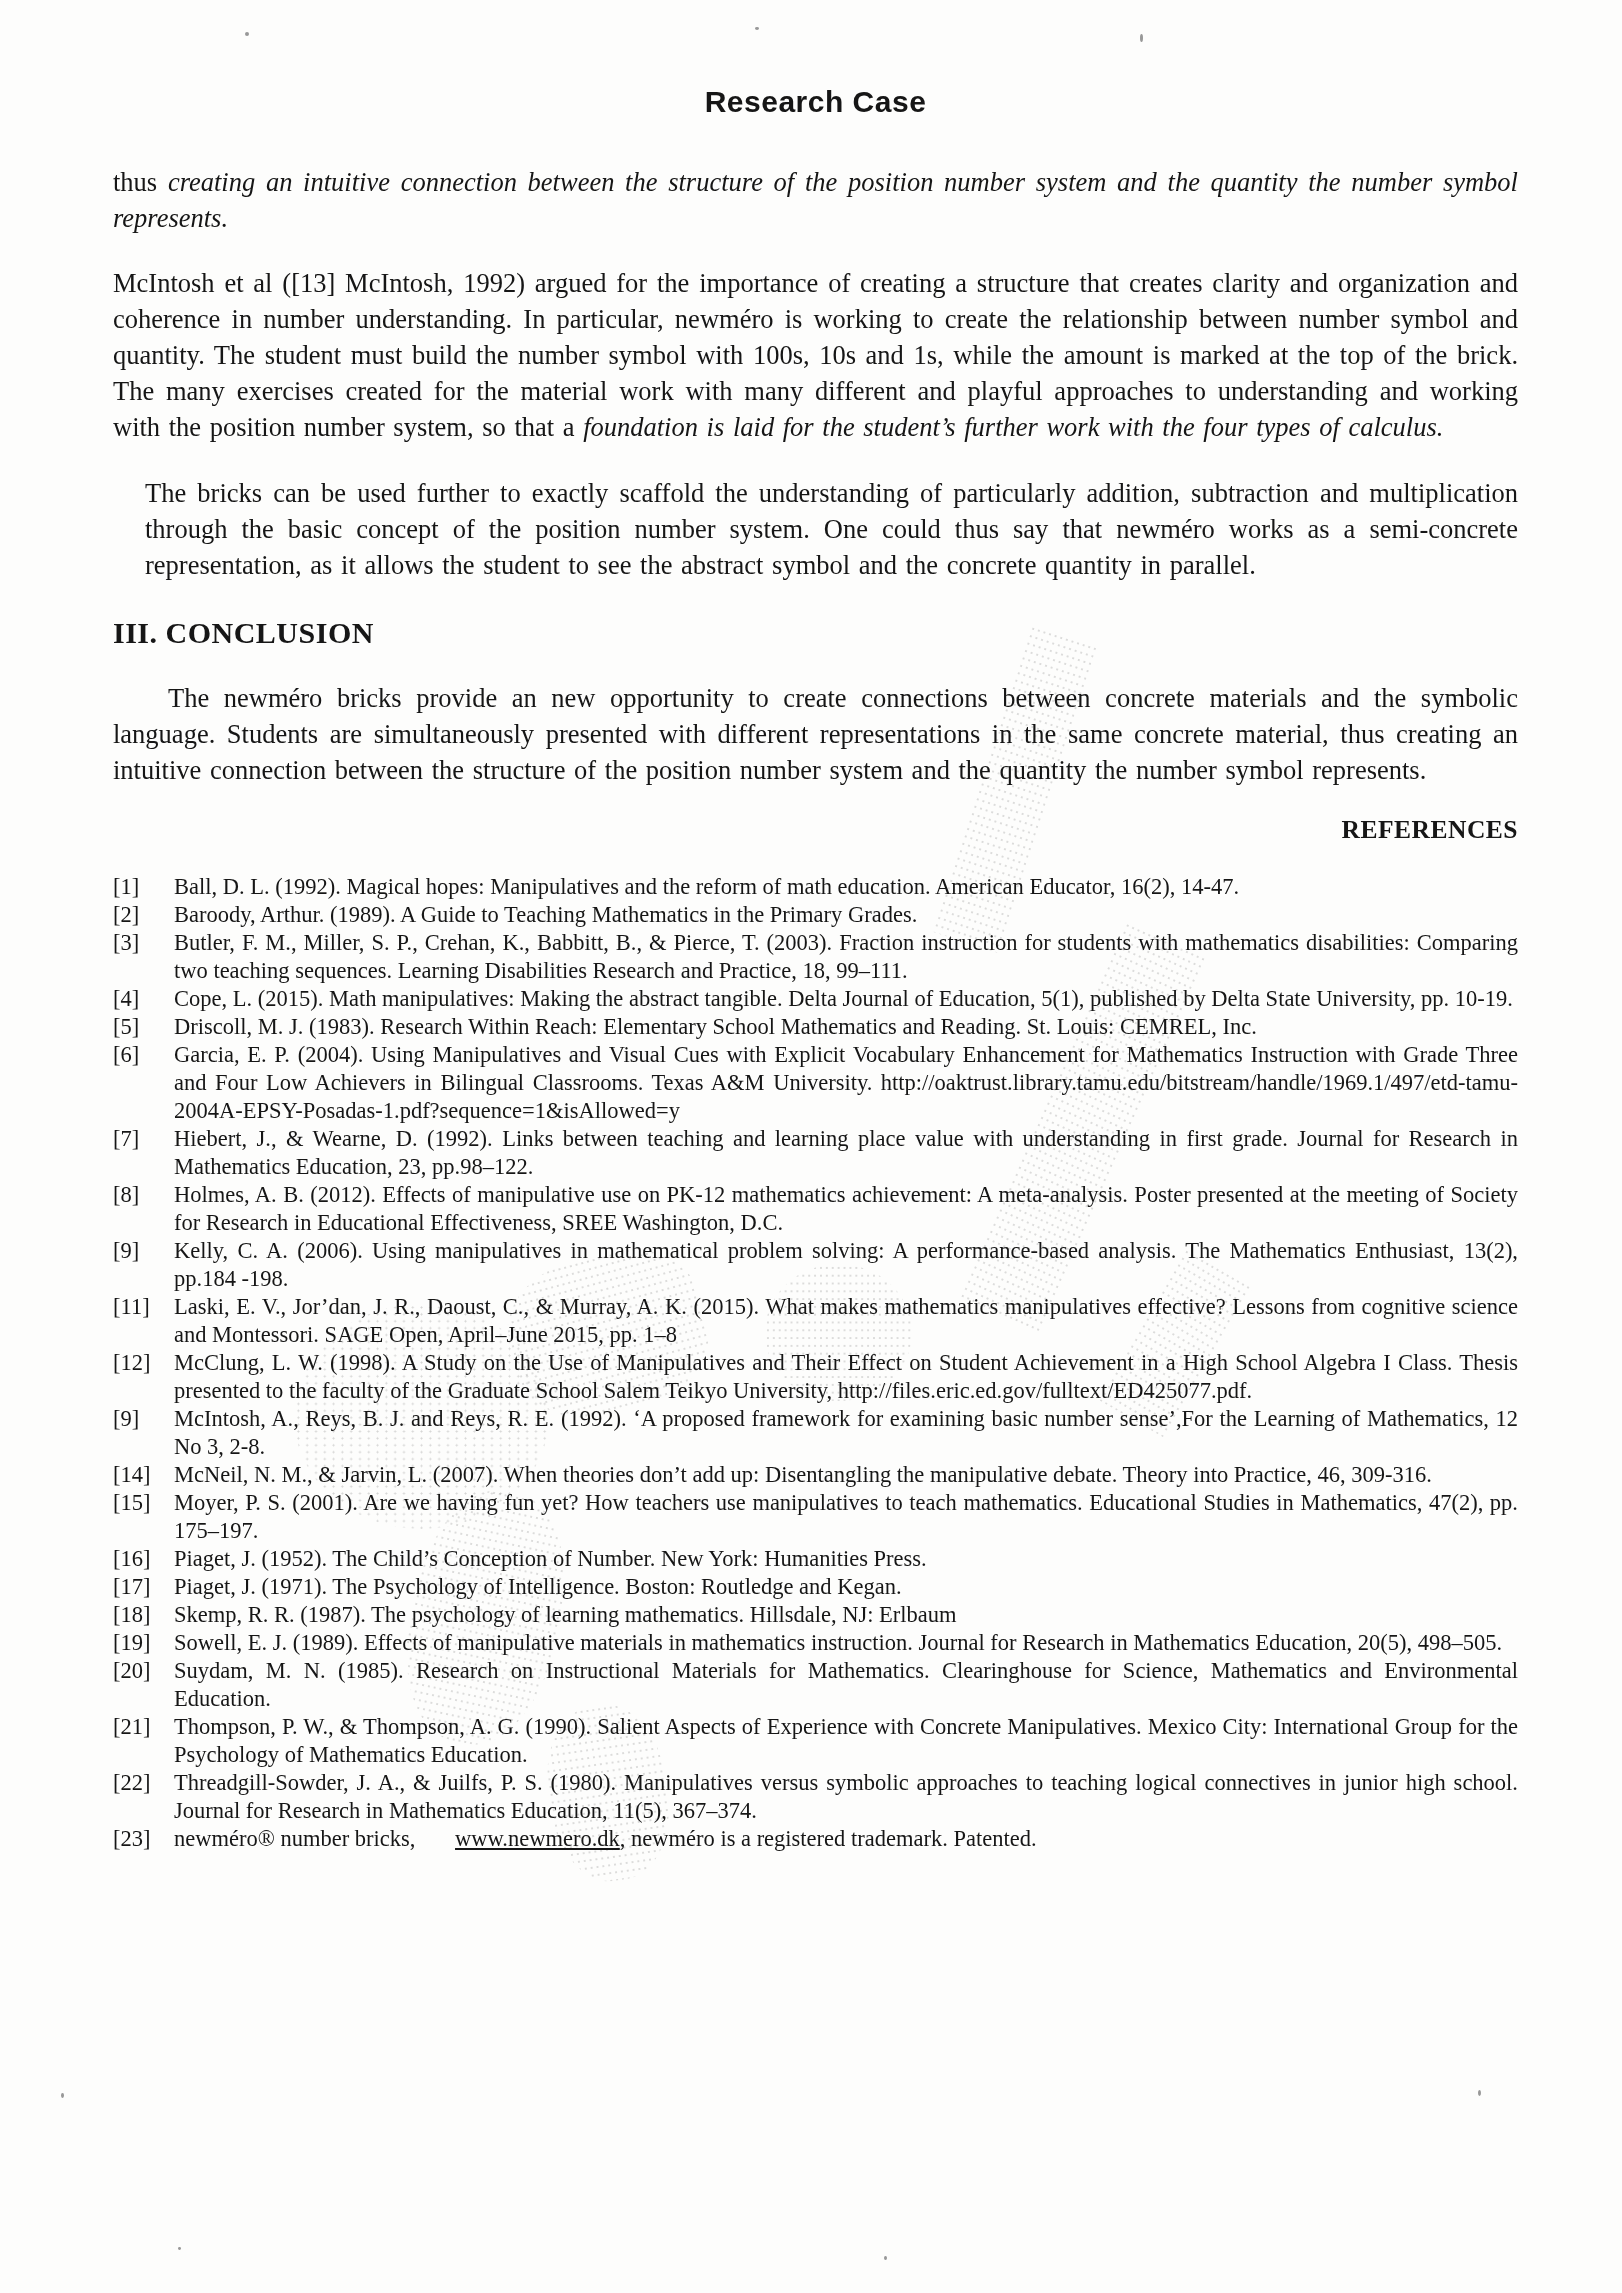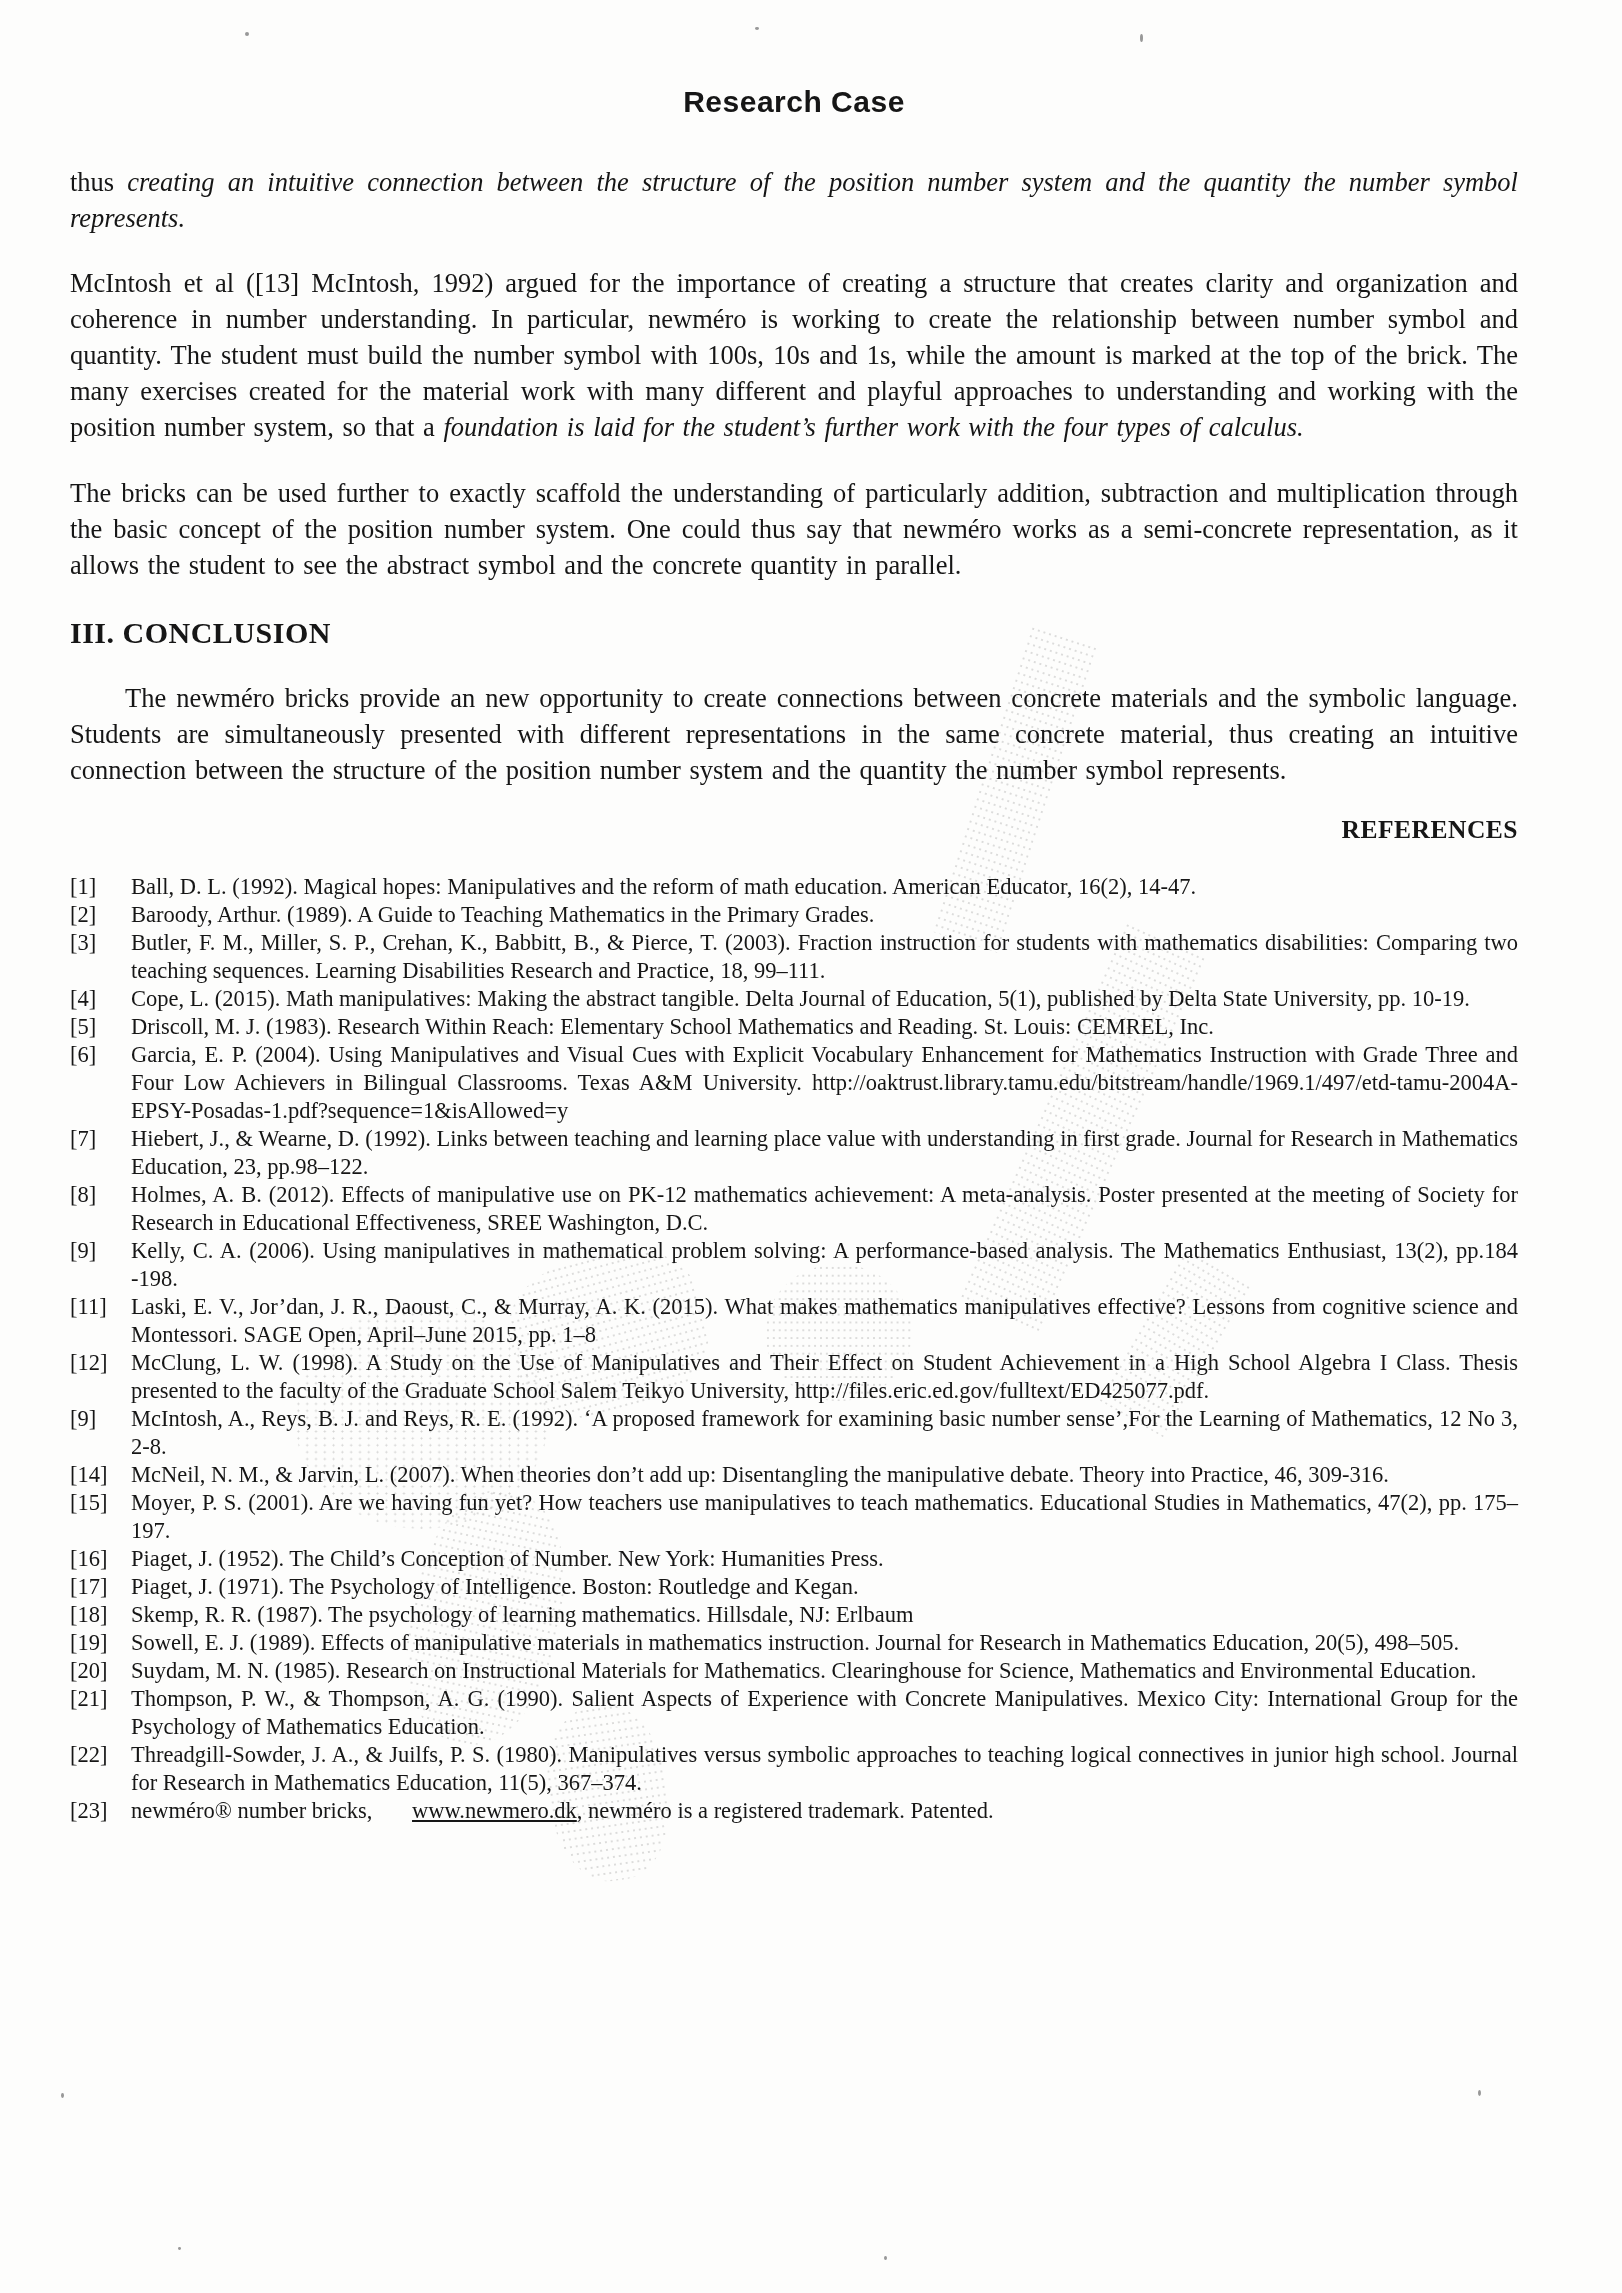--- a/index.html
+++ b/index.html
@@ -15,7 +15,7 @@
   }
   .content {
     position: relative;
-    padding: 84px 104px 0 70px;
+    padding: 84px 104px 0 113px;
     z-index: 2;
   }
   .doc-title {

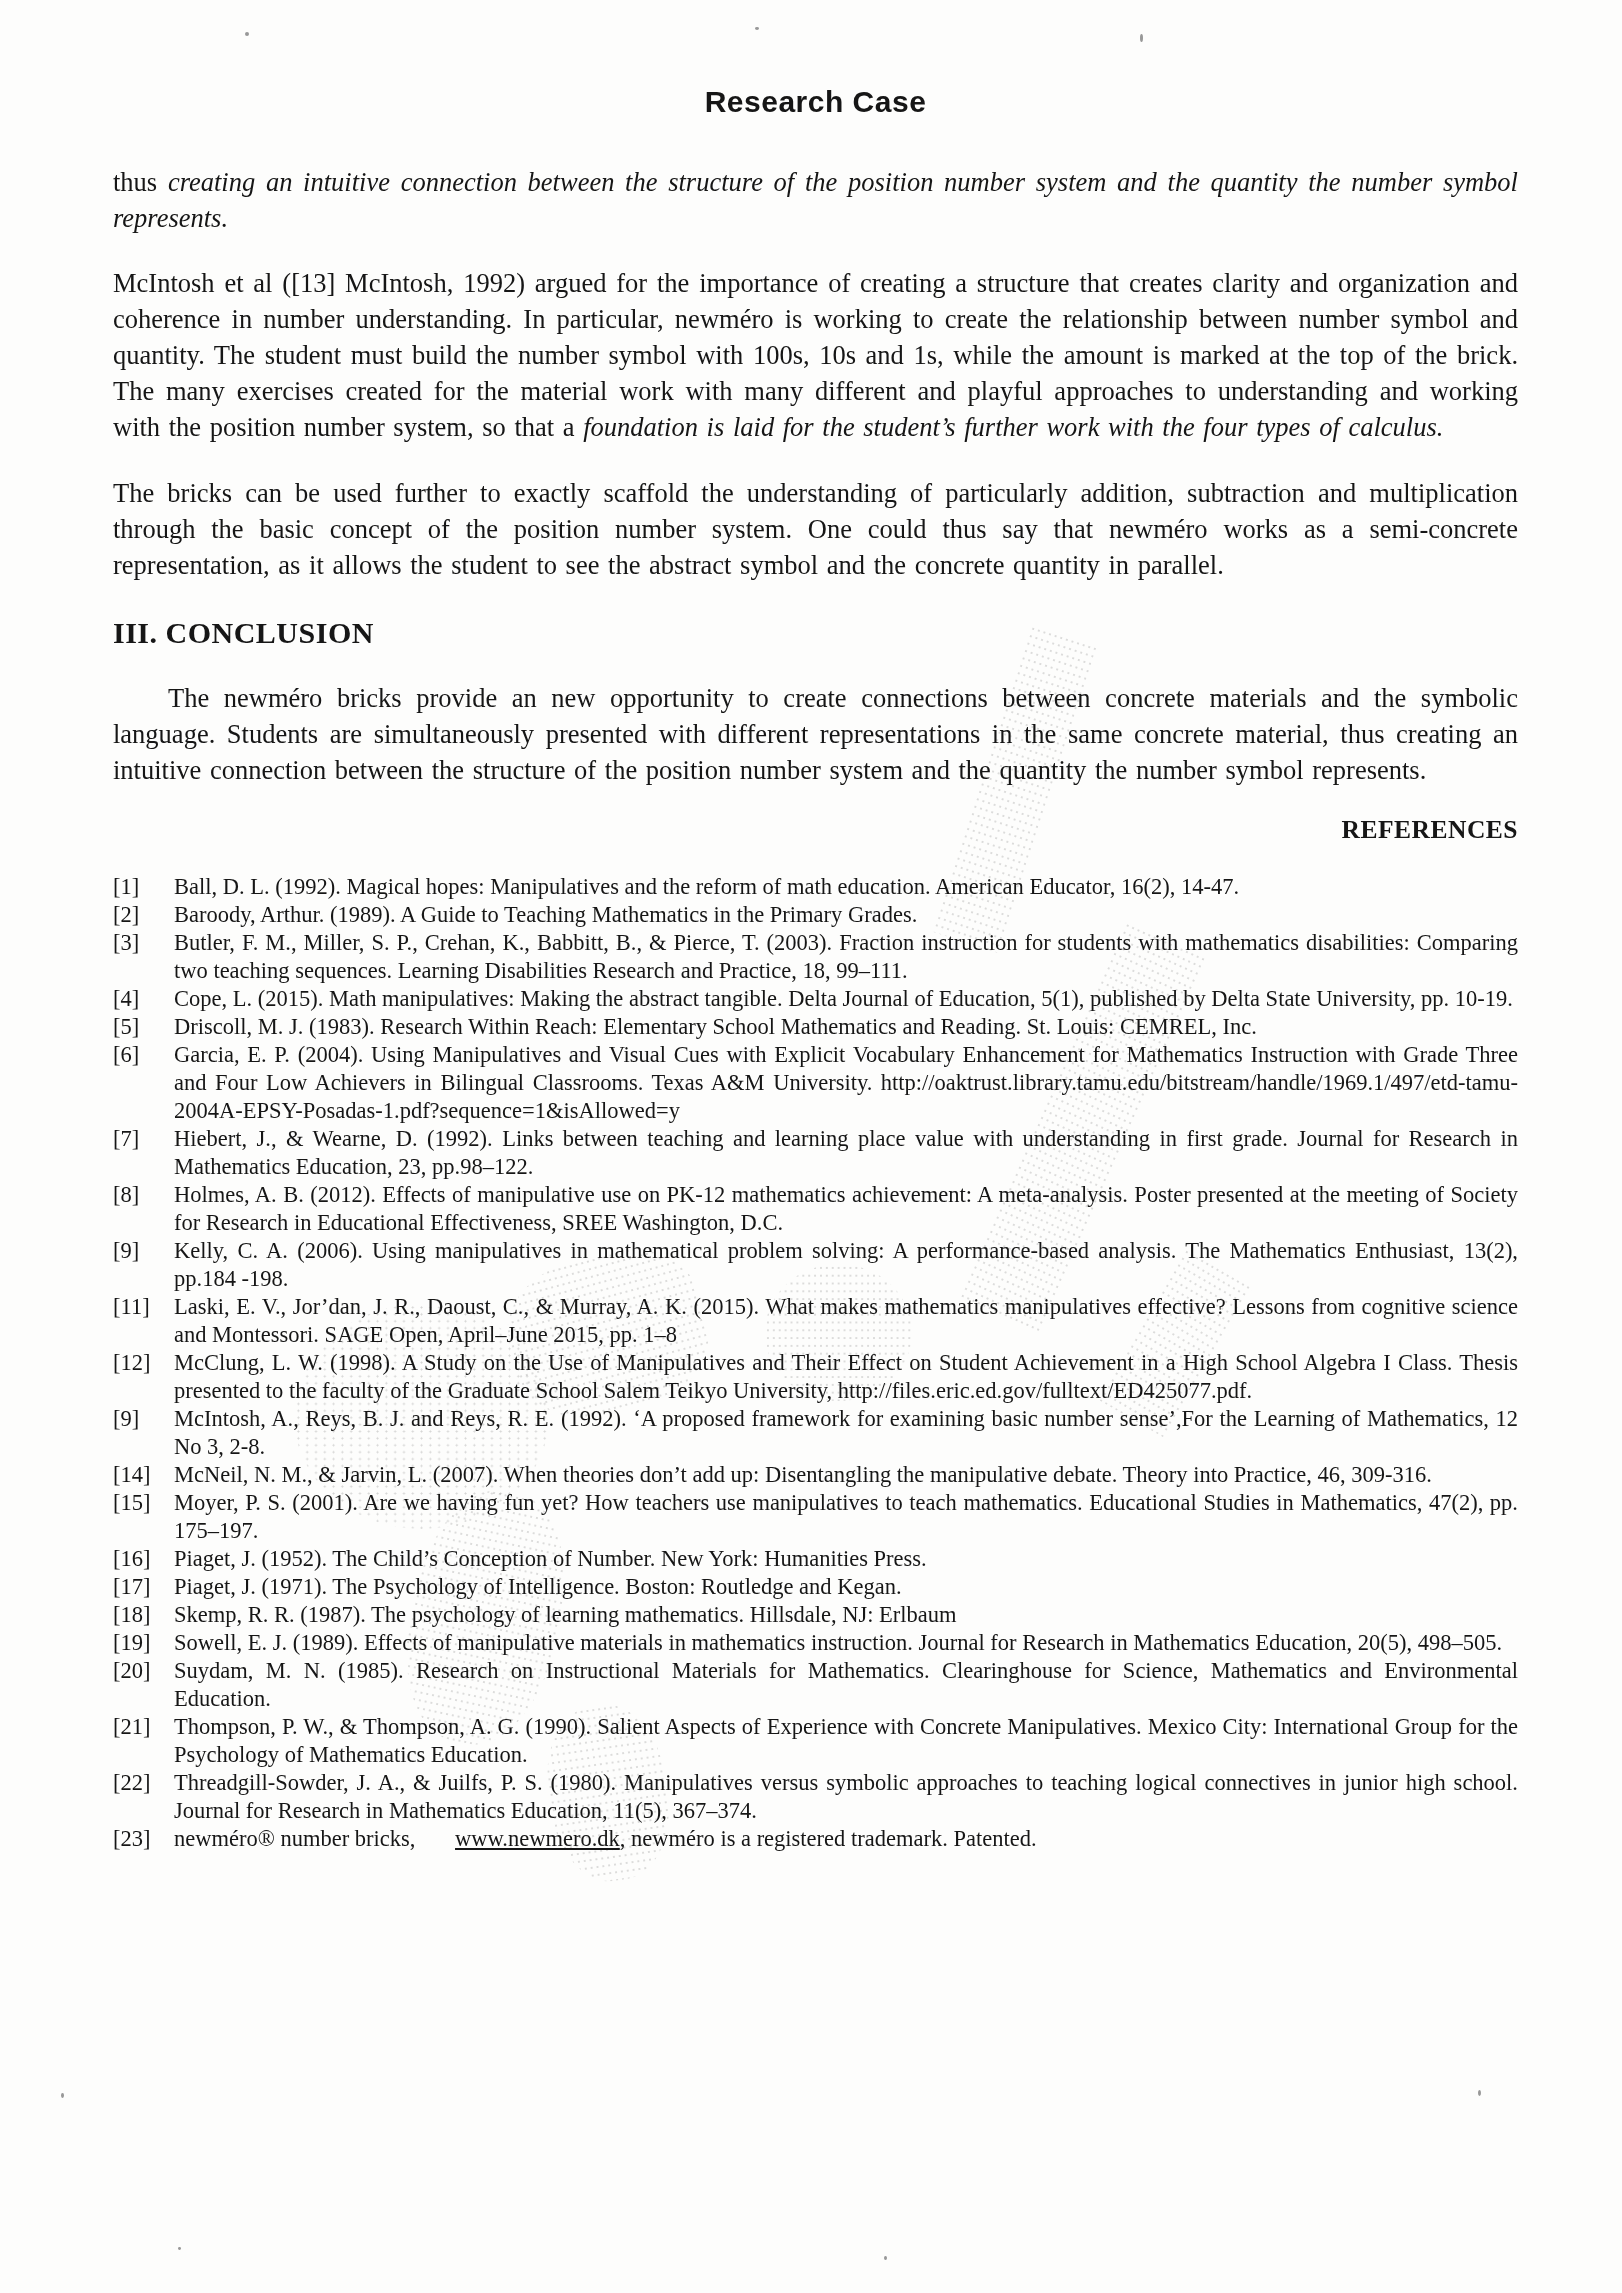--- a/index.html
+++ b/index.html
@@ -35,7 +35,7 @@
   }
   .p1 { margin-top: 45px; }
   .p2 { margin-top: 29px; }
-  .p3 { margin-top: 30px; }
+  .p3 { margin-top: 30px; margin-left: 32px; }
   .h-conclusion {
     margin: 29px 0 0 0;
     font-size: 30px;

